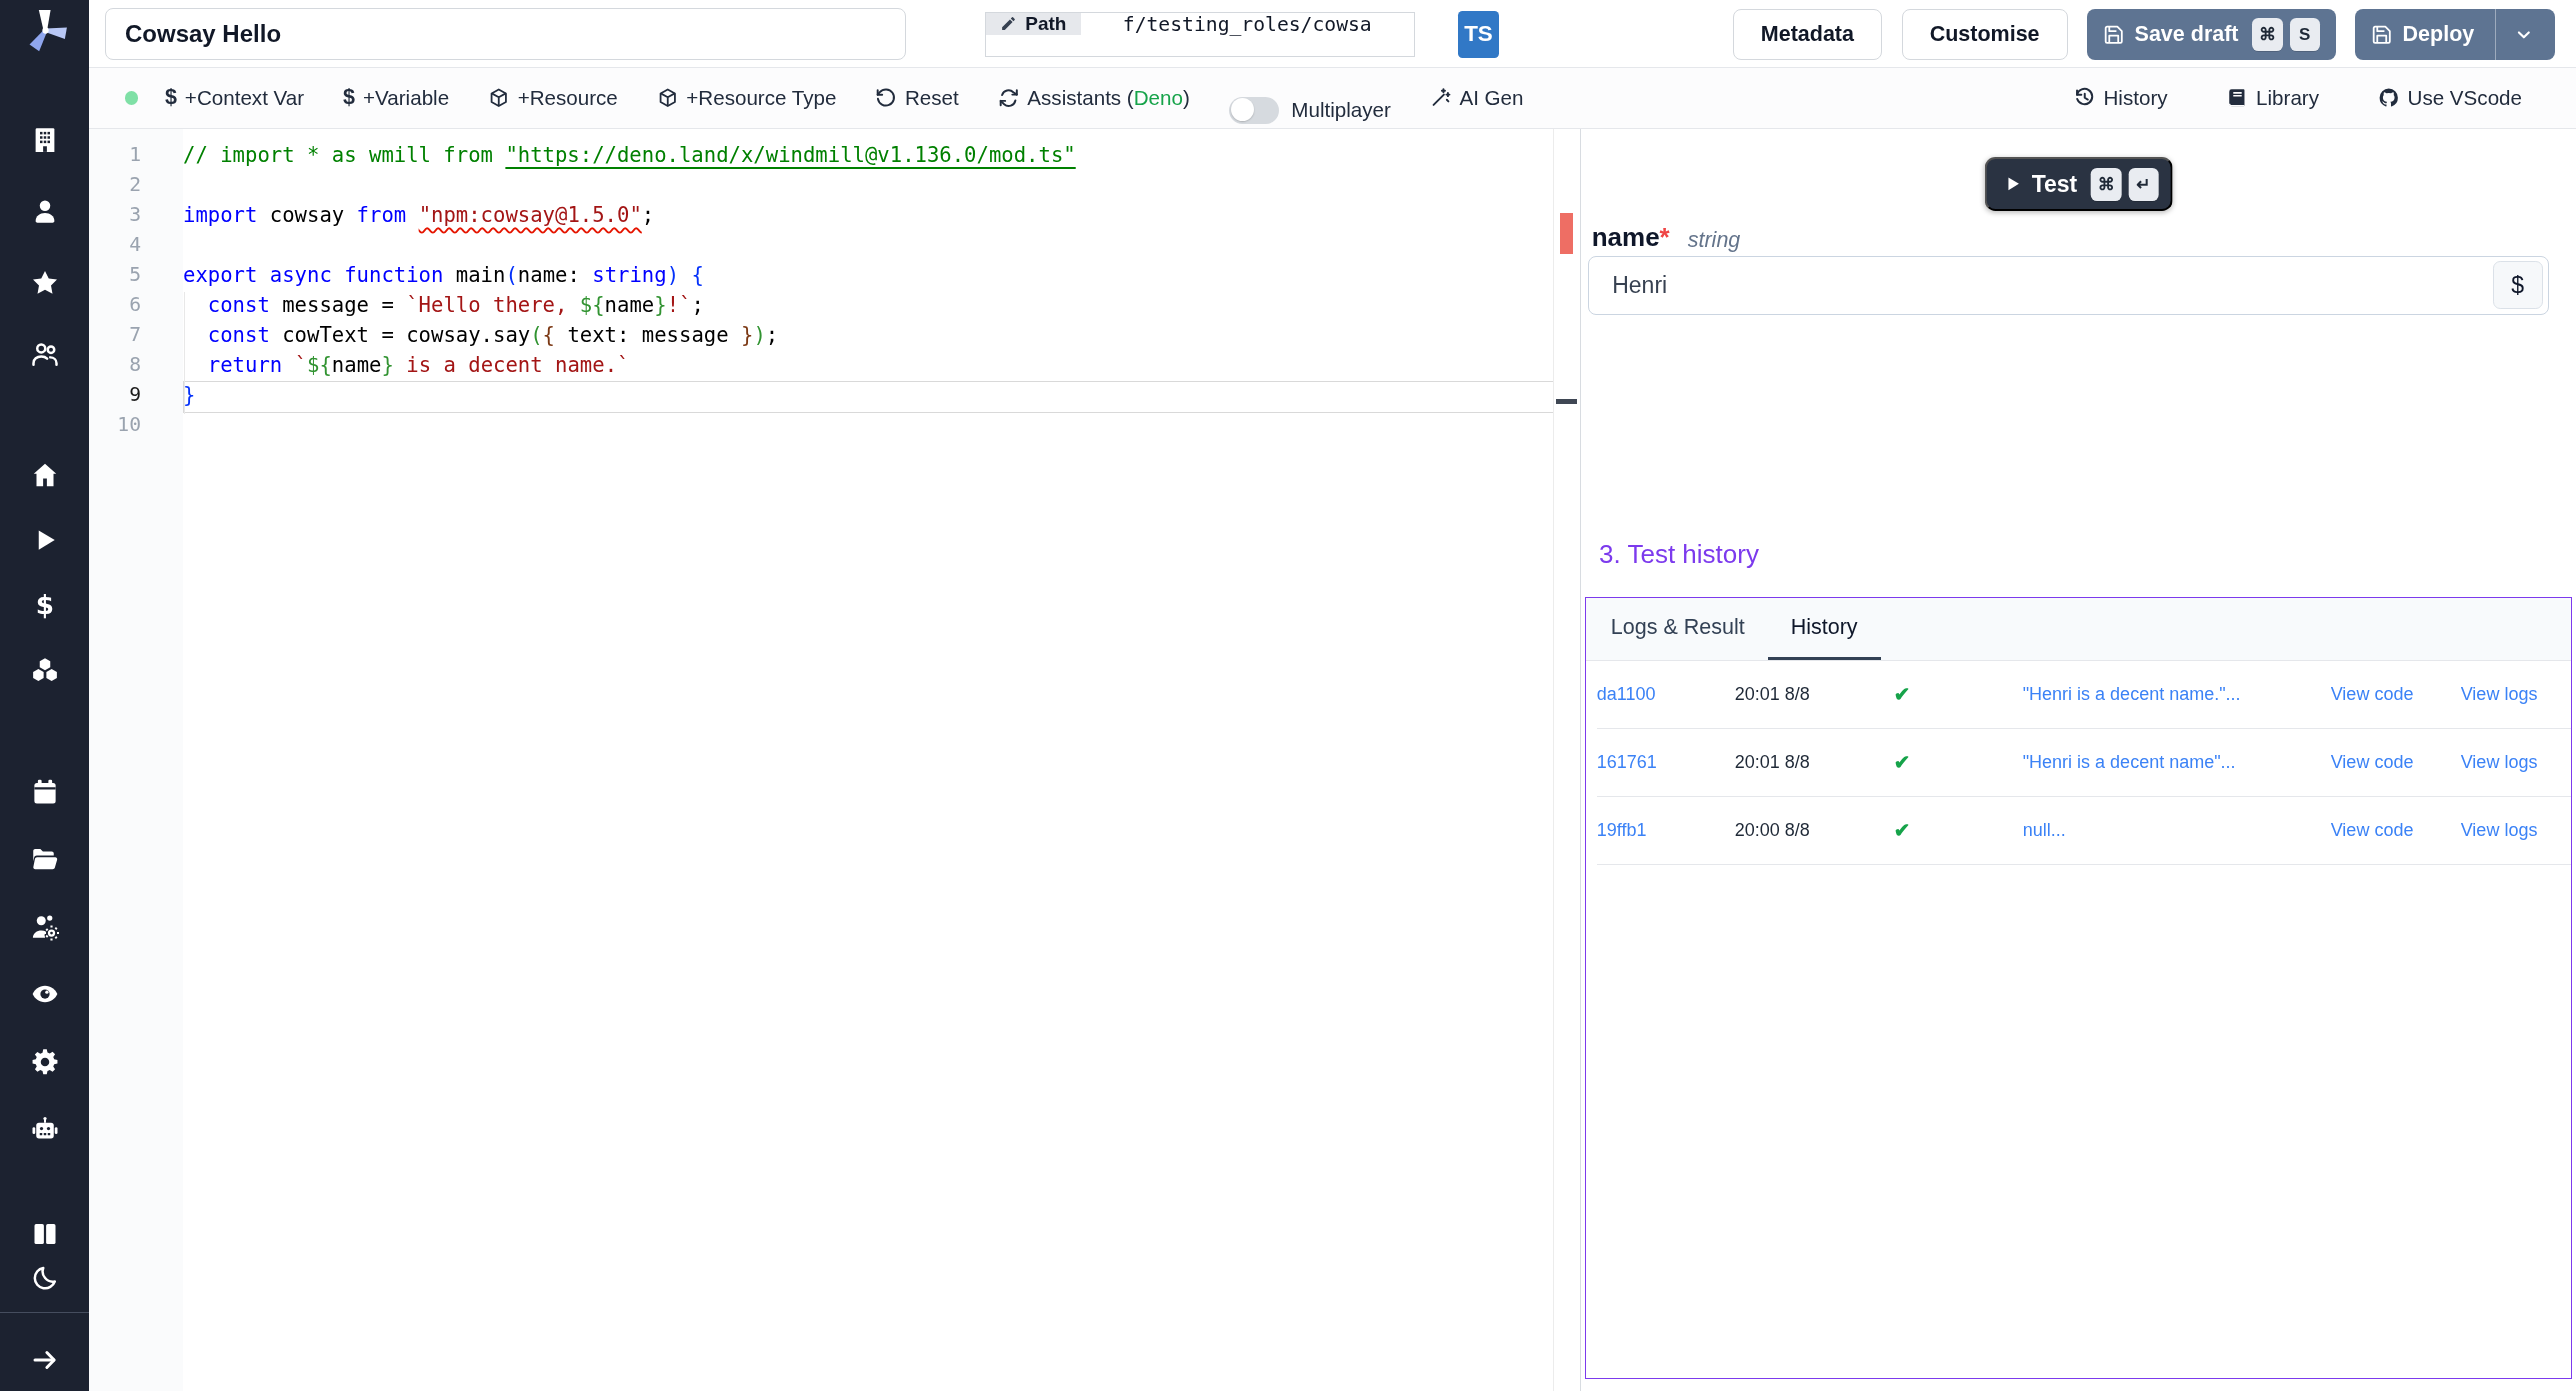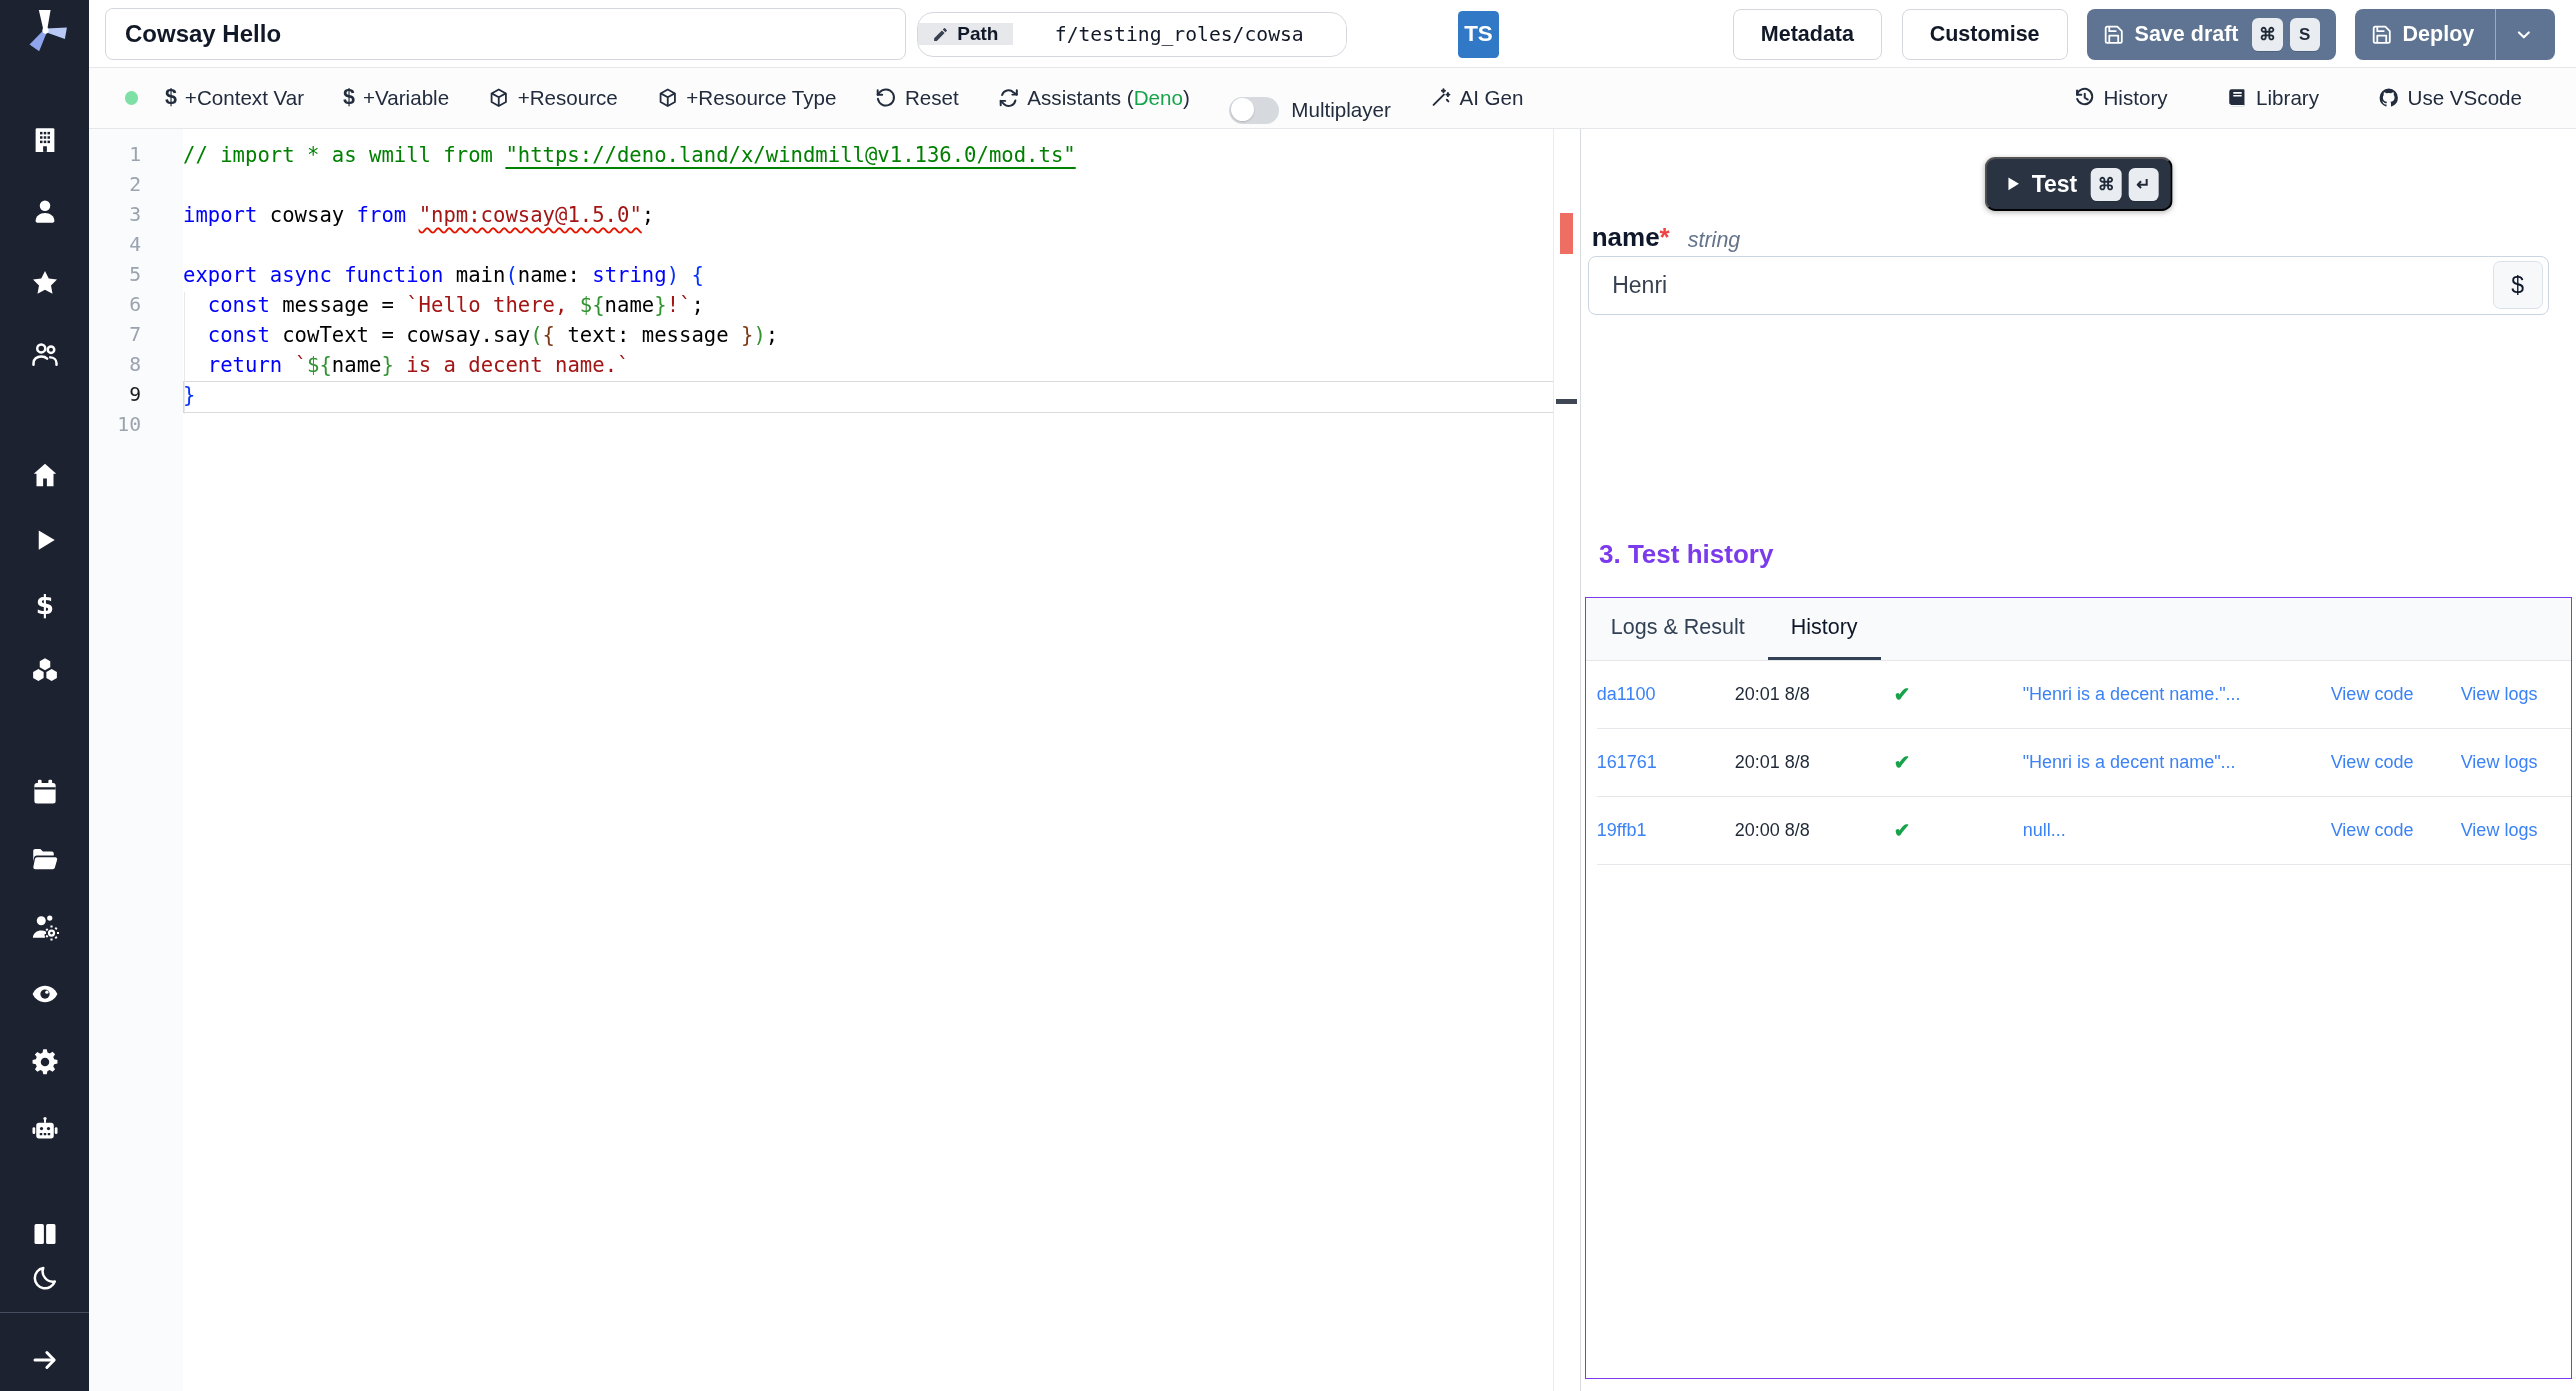--- a/index.html
+++ b/index.html
@@ -23,7 +23,7 @@
   .topbar{position:absolute;left:89px;top:0;right:0;height:68px;background:#fff;border-bottom:0.9px solid var(--border)}
   .name-input{position:absolute;left:16px;top:8px;width:801px;height:52px;border:0.9px solid var(--border2);border-radius:8px;
     font-family:"Liberation Sans",sans-serif;font-size:24px;font-weight:700;color:var(--ink);padding:0 0 0 19px;outline:none}
-  .path-pill{position:absolute;left:828px;top:11.6px;height:45px;display:flex;align-items:center;border:0.9px solid var(--border2);border-radius:16px;overflow:hidden;background:#fff}
+  .path-pill{position:absolute;left:896px;top:11.6px;height:45px;display:flex;align-items:flex-start;border:0.9px solid var(--border2);border-radius:0;overflow:hidden;background:#fff}
   .path-label{display:flex;align-items:center;gap:8px;background:#e6e8ec;padding:0 14.3px;font-size:19px;font-weight:700;color:var(--ink)}
   .path-label svg{width:17px;height:17px}
   .path-value{width:333px;border:none;outline:none;font-family:"DejaVu Sans Mono",monospace;font-size:19.7px;color:#111827;text-align:center;background:#fff}

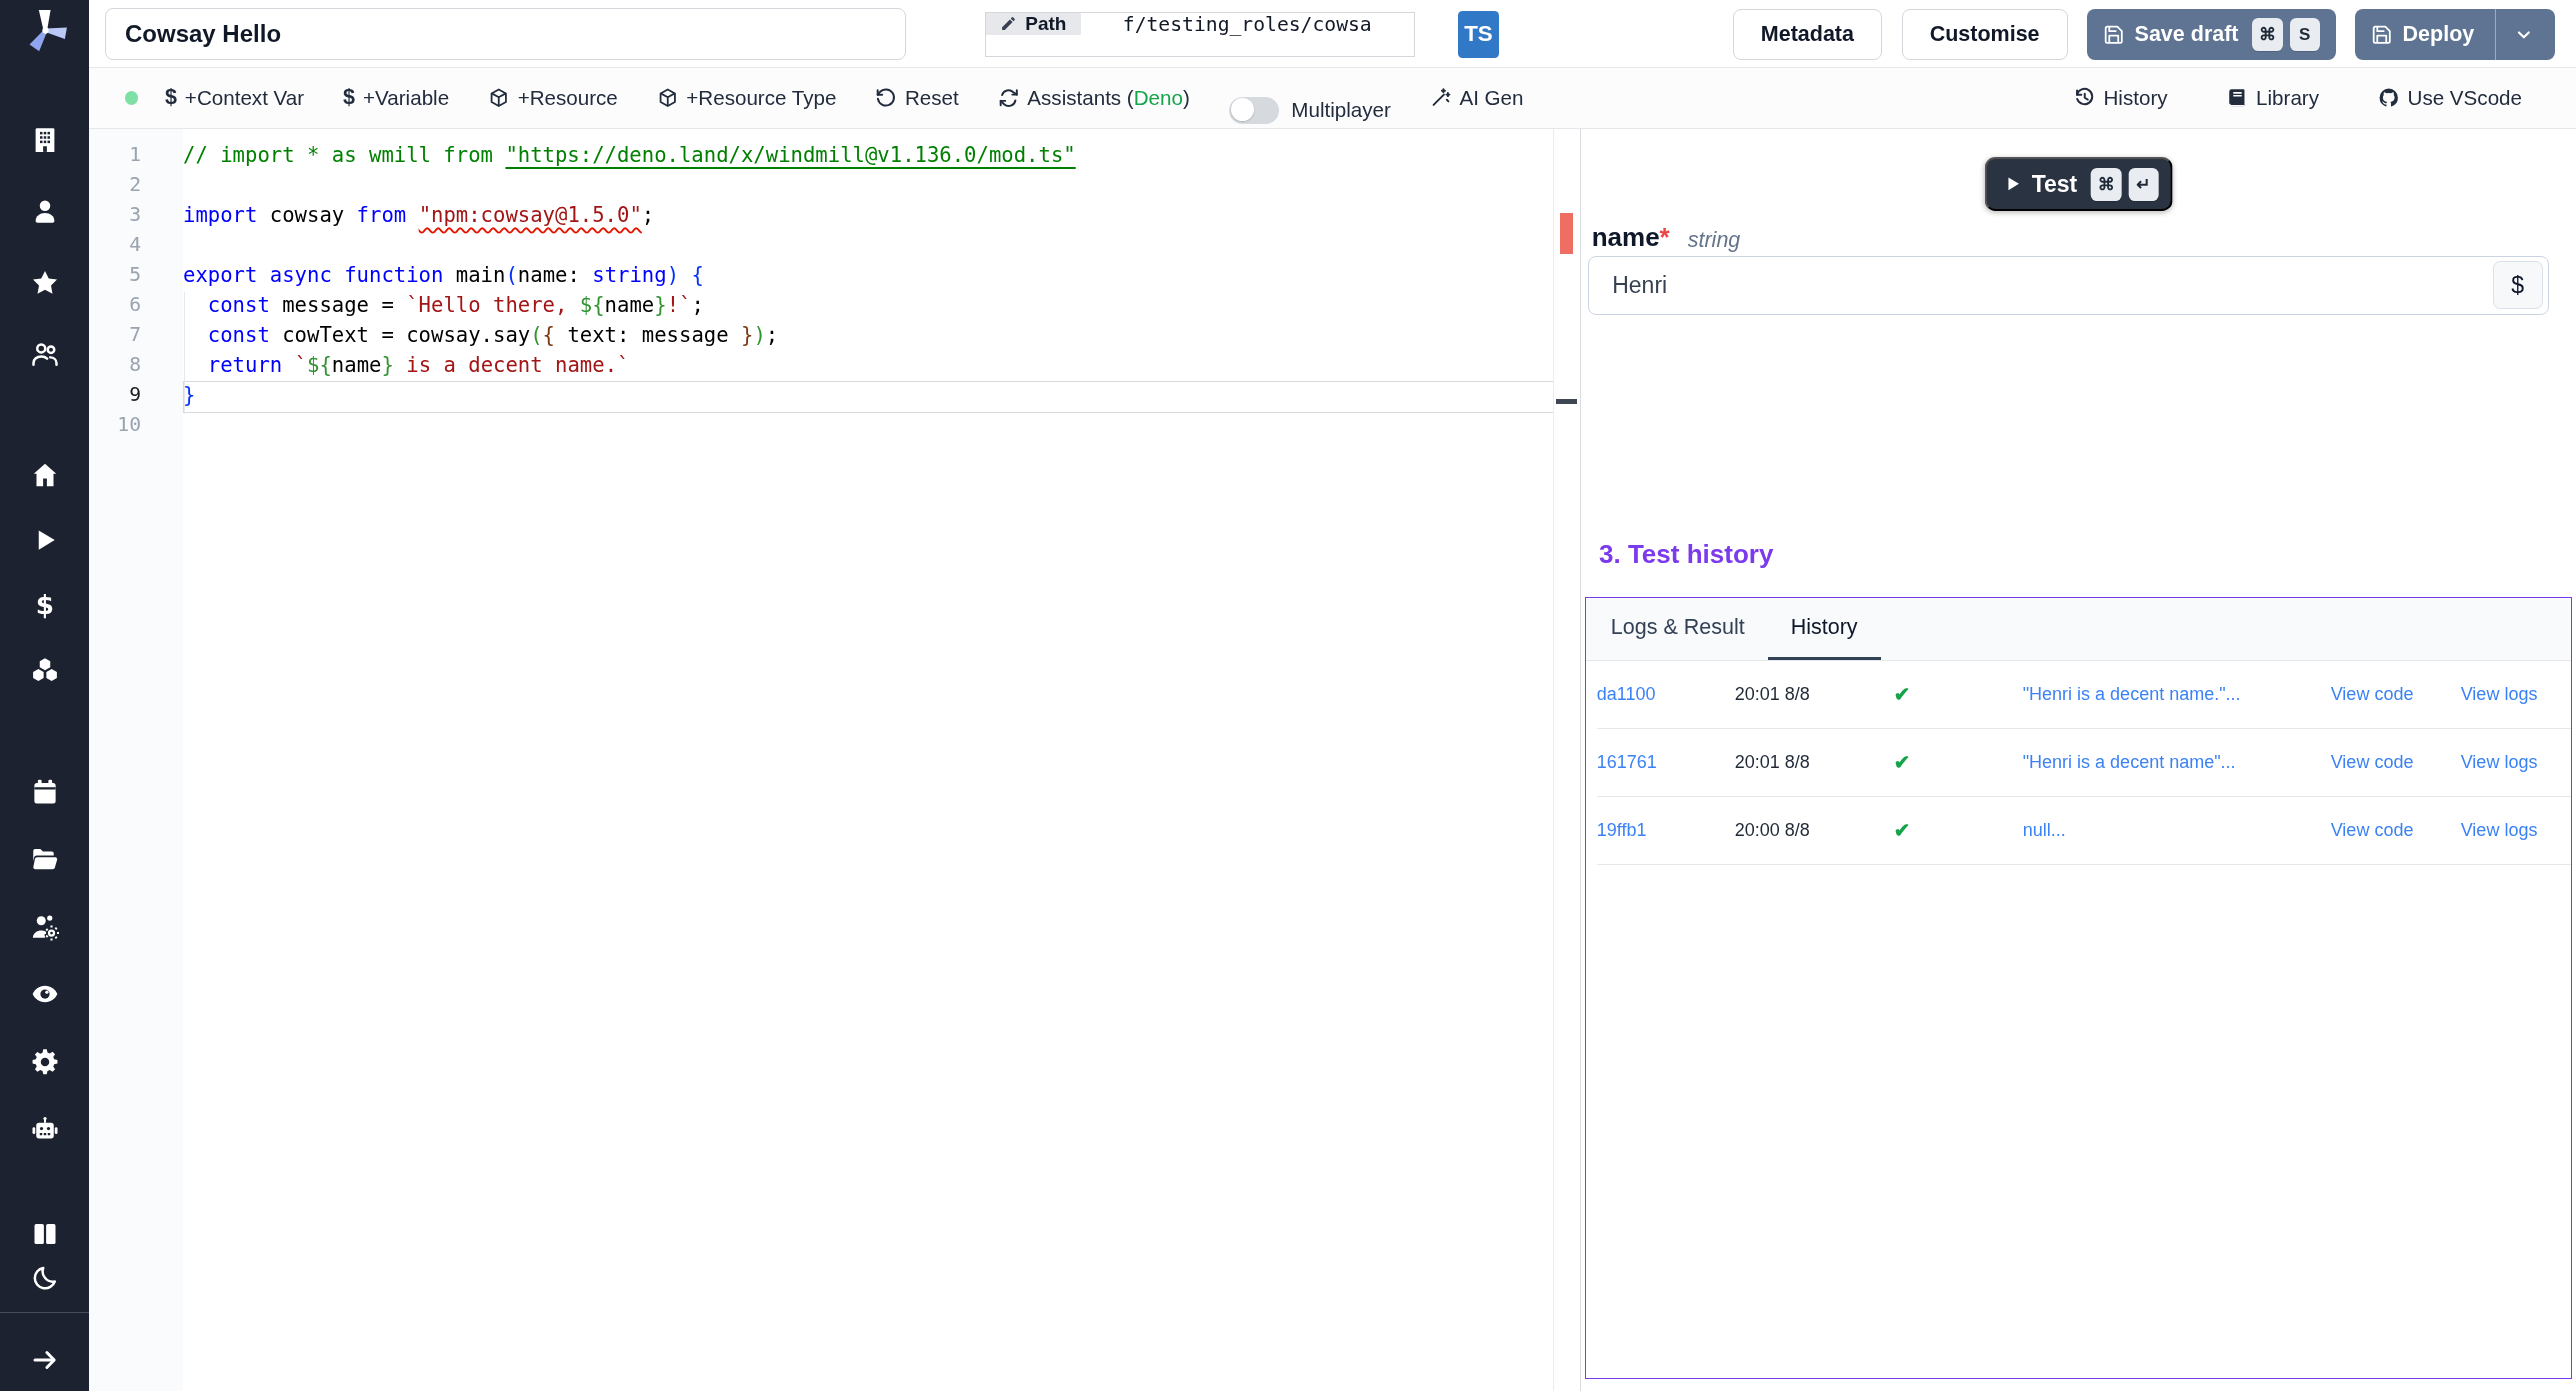--- a/index.html
+++ b/index.html
@@ -83,7 +83,7 @@
   .field-input{width:100%;height:100%;border:0.9px solid #cbd5e1;border-radius:8px;font-size:23px;color:#374151;padding:0 72px 0 23px;outline:none;font-family:"Liberation Sans",sans-serif}
   .var-btn{position:absolute;right:6.3px;top:5.4px;width:50px;height:48px;background:#f6f8fa;border:0.9px solid #dbe1e8;border-radius:7.2px;
     display:flex;align-items:center;justify-content:center;font-size:23px;color:#0f172a;cursor:pointer}
-  .section-title{position:absolute;left:18px;top:410px;font-size:26px;font-weight:700;color:var(--c-purple)}
+  .section-title{position:absolute;left:18px;top:410px;font-size:26px;font-weight:400;color:var(--c-purple)}
   .hist-box{position:absolute;left:4px;top:468px;width:987px;height:782px;border:1.8px solid var(--c-purple);background:#fff}
   .tabbar{height:63px;background:#f8fafc;border-bottom:0.9px solid var(--border);display:flex;align-items:stretch;padding-left:1.8px}
   .tab{display:flex;align-items:center;padding:0 23px;font-size:21.5px;color:#334155;cursor:pointer;border-bottom:3.6px solid transparent}

